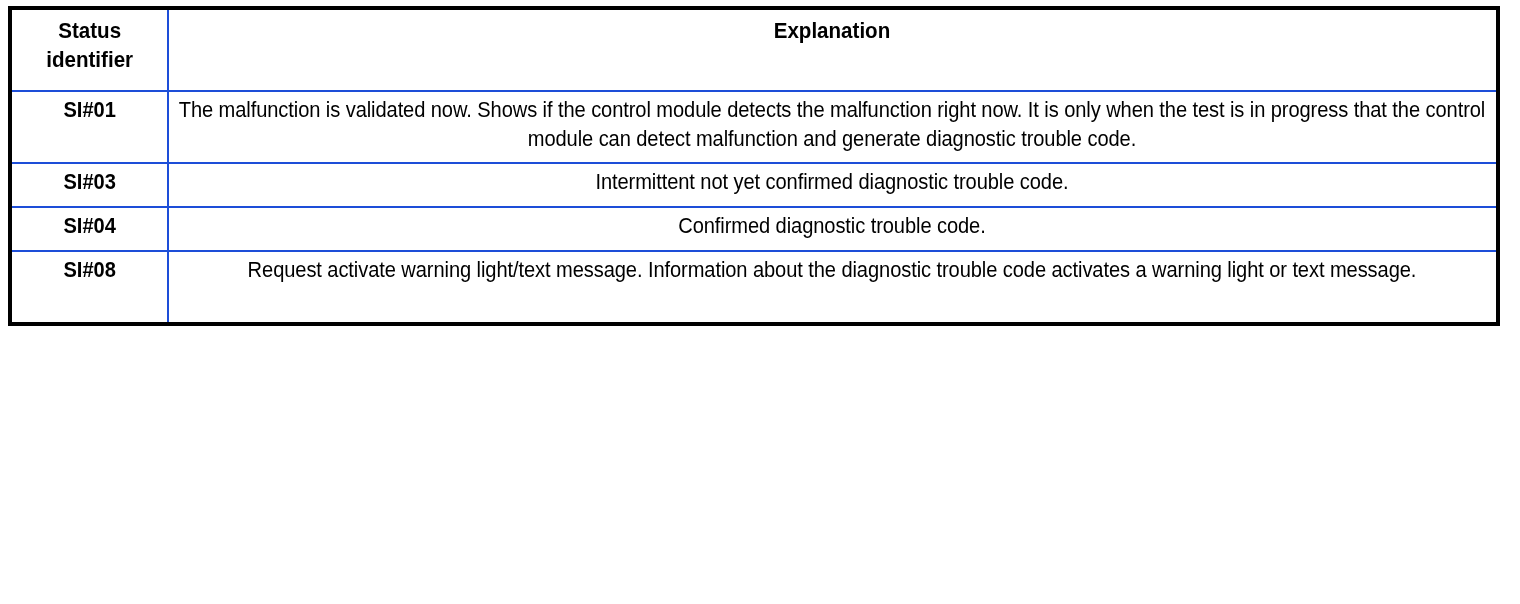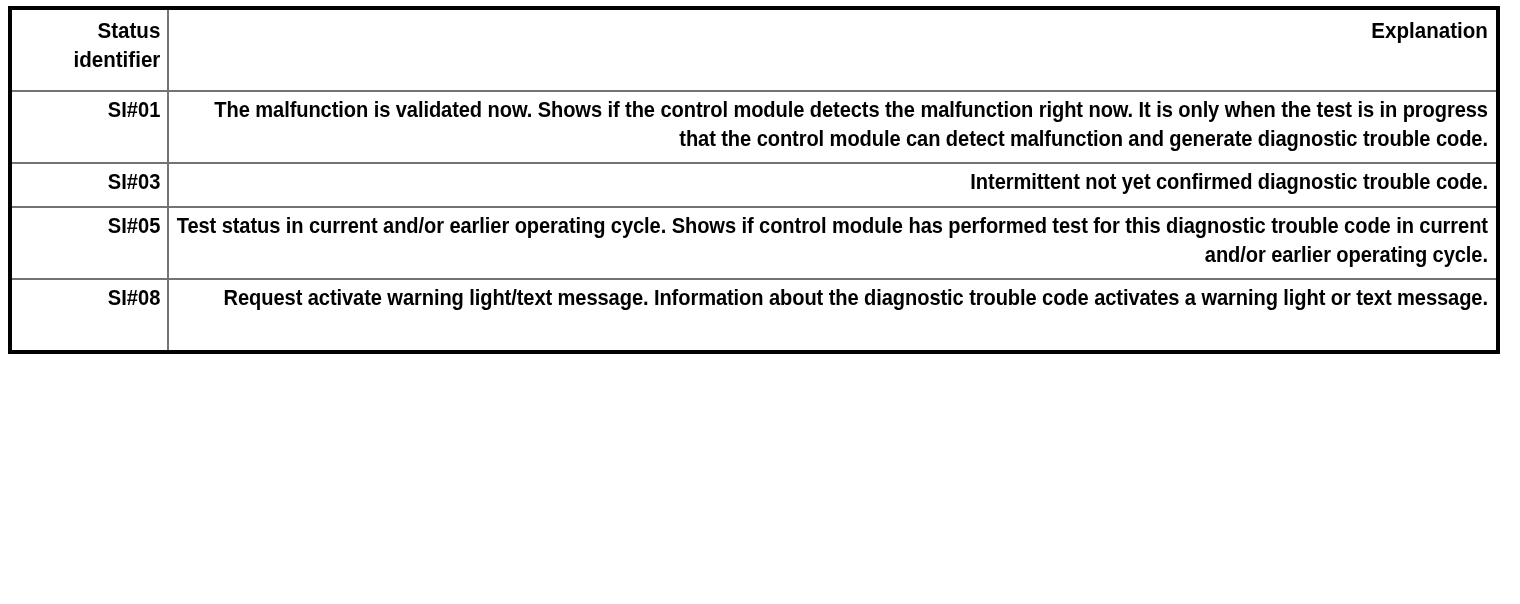--- a/index.html
+++ b/index.html
@@ -39,10 +39,10 @@
 
   .status-table td,
   .status-table th {
-    border: 2px solid #737373;
+    border: 2px solid #1d4ed8;
     padding: 4px 7px 6px 7px;
     vertical-align: top;
-    text-align: right;
+    text-align: center;
     font-size: 21.5px;
     line-height: 1.33;
     font-stretch: condensed;

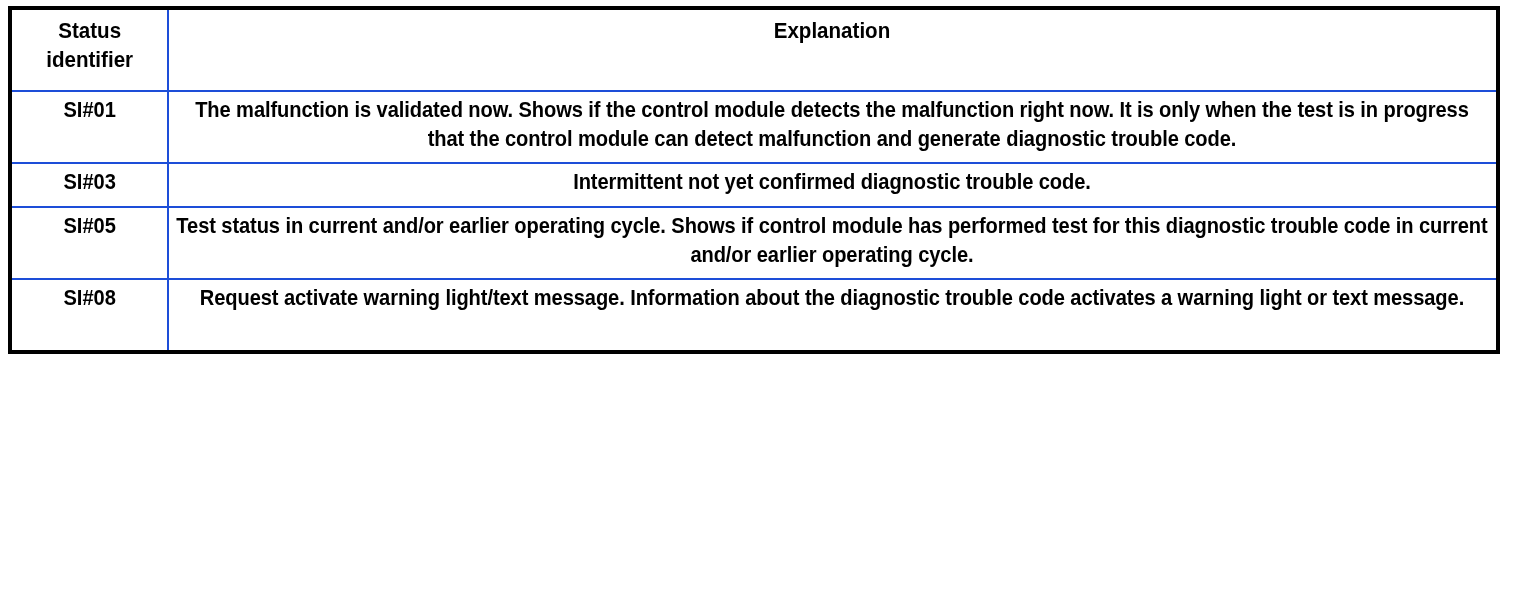--- a/index.html
+++ b/index.html
@@ -65,7 +65,7 @@
   }
 
   .cell-exp {
-    font-weight: bold;
+    font-weight: normal;
     letter-spacing: -0.1px;
   }
 

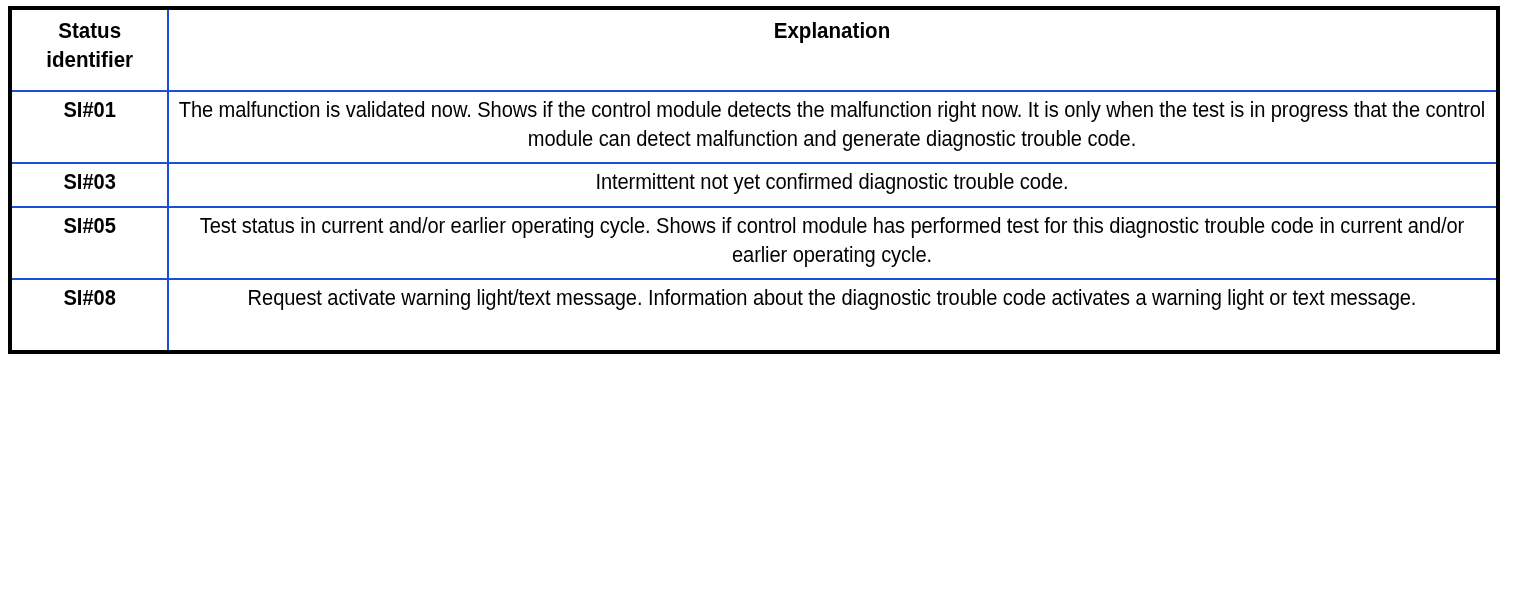--- a/index.html
+++ b/index.html
@@ -117,6 +117,14 @@
           <span class="squeeze">Intermittent not yet confirmed diagnostic trouble code.</span>
         </td>
       </tr>
+      <tr class="row-short">
+        <td class="cell-id">
+          <span class="squeeze">SI#04</span>
+        </td>
+        <td class="cell-exp">
+          <span class="squeeze">Confirmed diagnostic trouble code.</span>
+        </td>
+      </tr>
       <tr class="row-tall">
         <td class="cell-id">
           <span class="squeeze">SI#05</span>

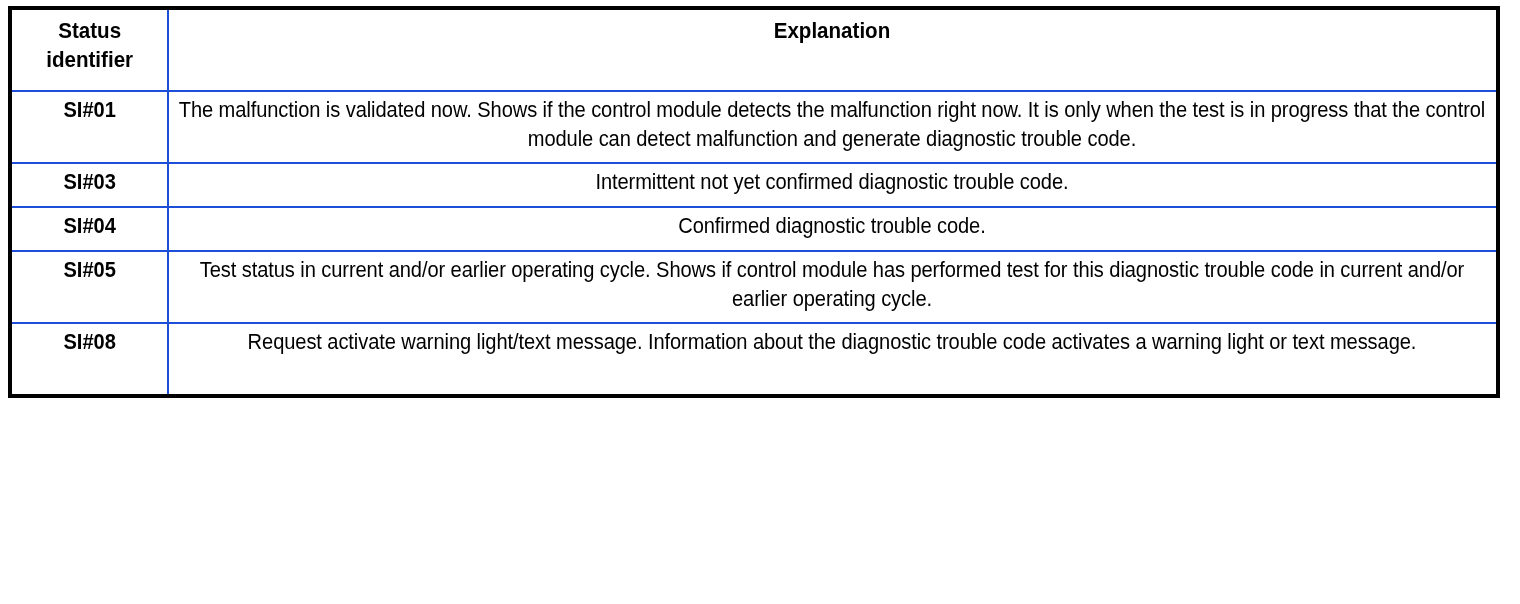--- a/index.html
+++ b/index.html
@@ -127,14 +127,6 @@
       </tr>
       <tr class="row-tall">
         <td class="cell-id">
-          <span class="squeeze">SI#05</span>
-        </td>
-        <td class="cell-exp">
-          <span class="squeeze">Test status in current and/or earlier operating cycle. Shows if control module has performed test for this diagnostic trouble code in current and/or earlier operating cycle.</span>
-        </td>
-      </tr>
-      <tr class="row-tall">
-        <td class="cell-id">
           <span class="squeeze">SI#08</span>
         </td>
         <td class="cell-exp">

